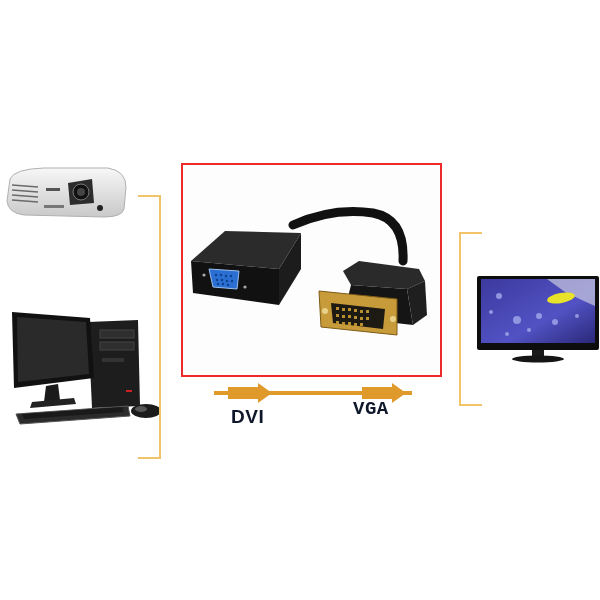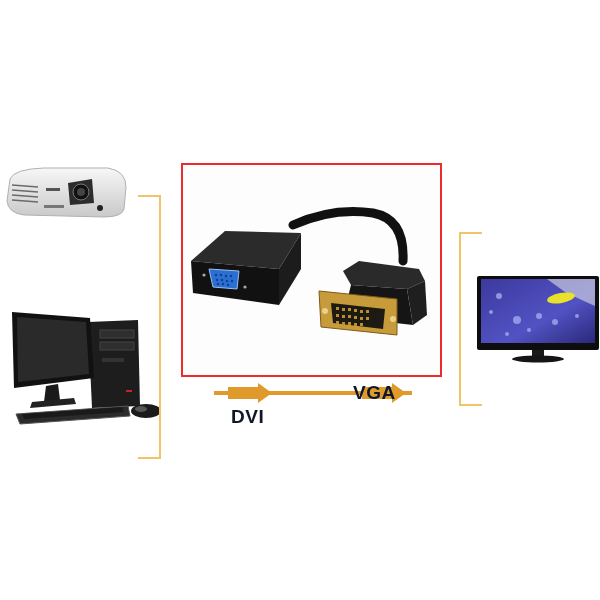--- a/index.html
+++ b/index.html
@@ -136,7 +136,7 @@
 </svg>
 
 <div class="label" style="left:231px; top:406px;">DVI</div>
-<div class="label" style="left:353px; top:382px;">VGA</div>
+<div class="label" style="left:353px; top:398px;font-family:Liberation Mono, monospace;">VGA</div>
 
 <div class="bracket-line" style="left:459px; top:232px; width:23px; height:2px;"></div>
 <div class="bracket-line" style="left:459px; top:232px; width:2px; height:174px;"></div>

